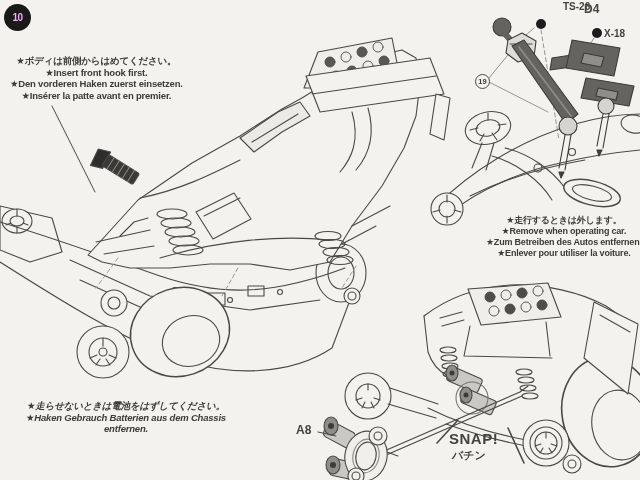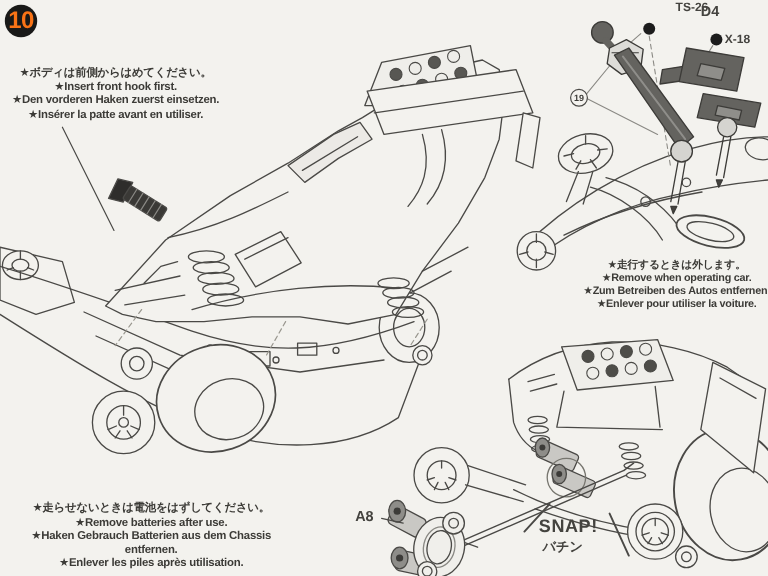--- a/index.html
+++ b/index.html
@@ -22,7 +22,7 @@
   .note.wrap div{white-space:normal;}
   #step-badge{
     position:absolute;left:4px;top:4px;width:27px;height:27px;border-radius:50%;
-    background:#191918;color:#f97316;font-size:20px;font-weight:700;
+    background:#191918;color:#f0abfc;font-size:10px;font-weight:700;
     display:flex;align-items:center;justify-content:center;letter-spacing:-0.5px;
   }
   #badge19{

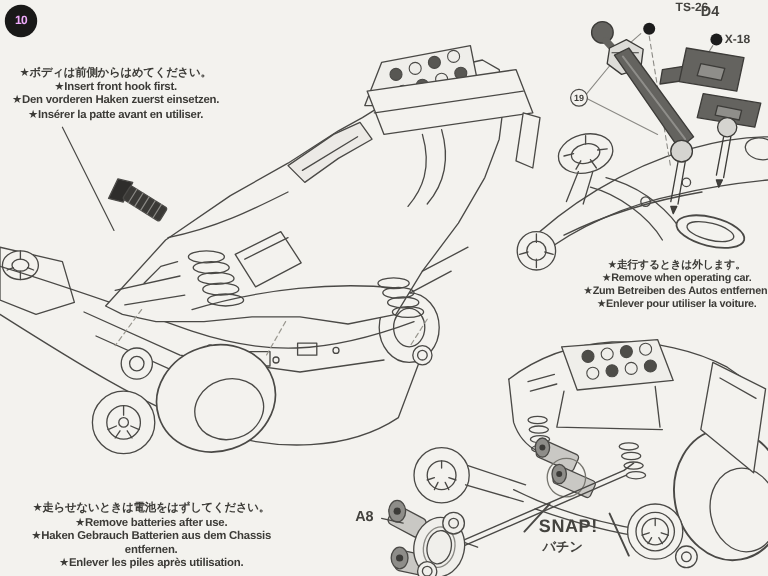--- a/index.html
+++ b/index.html
@@ -288,7 +288,7 @@
     <div>★ボディは前側からはめてください。</div>
     <div>★Insert front hook first.</div>
     <div>★Den vorderen Haken zuerst einsetzen.</div>
-    <div>★Insérer la patte avant en utiliser.</div>
+    <div>★Insérer la patte avant en premier.</div>
   </div>
 
   <div id="note2" class="note">

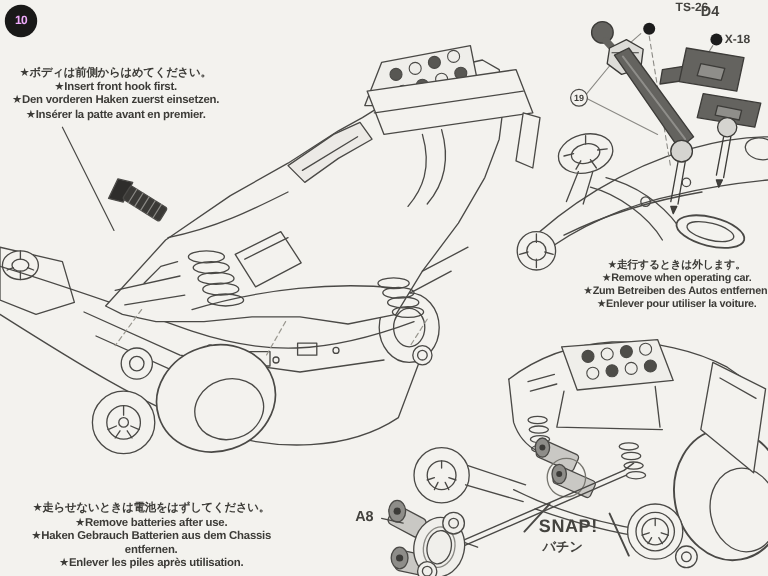--- a/index.html
+++ b/index.html
@@ -38,7 +38,7 @@
   #snapjp{left:452px;top:448px;font-size:11px;}
   #note1{left:10px;top:55px;}
   #note2{left:486px;top:215px;font-size:9px;line-height:11px;}
-  #note3{left:10px;top:418px;width:232px;}
+  #note3{left:10px;top:400px;width:232px;font-style:italic;}
 </style>
 </head>
 <body>

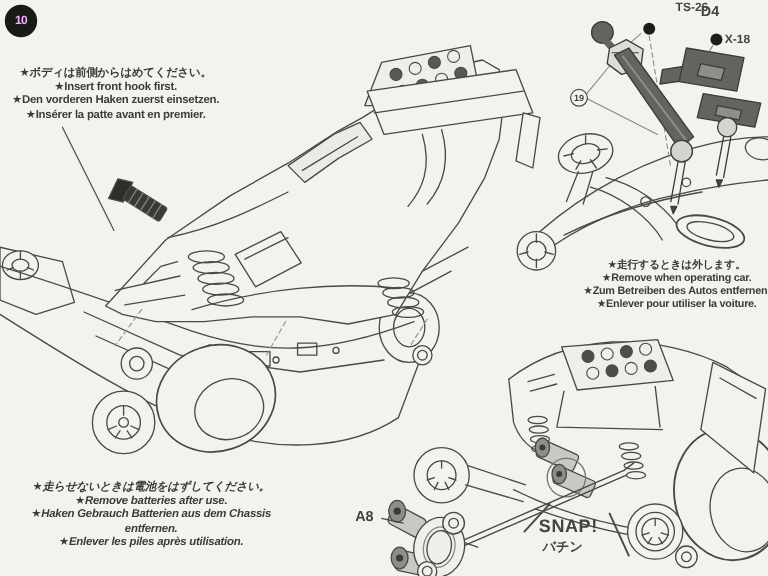--- a/index.html
+++ b/index.html
@@ -300,7 +300,6 @@
 
   <div id="note3" class="note wrap">
     <div>★走らせないときは電池をはずしてください。</div>
-    <div>★Remove batteries after use.</div>
     <div>★Haken Gebrauch Batterien aus dem Chassis entfernen.</div>
     <div>★Enlever les piles après utilisation.</div>
   </div>

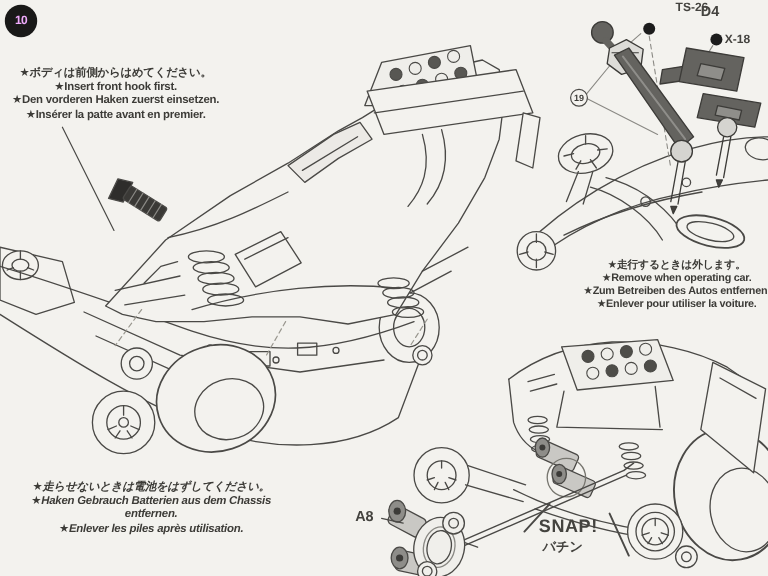--- a/index.html
+++ b/index.html
@@ -301,7 +301,6 @@
   <div id="note3" class="note wrap">
     <div>★走らせないときは電池をはずしてください。</div>
     <div>★Haken Gebrauch Batterien aus dem Chassis entfernen.</div>
-    <div>★Enlever les piles après utilisation.</div>
   </div>
 
   <div id="ts26" class="lbl">TS-26</div>

